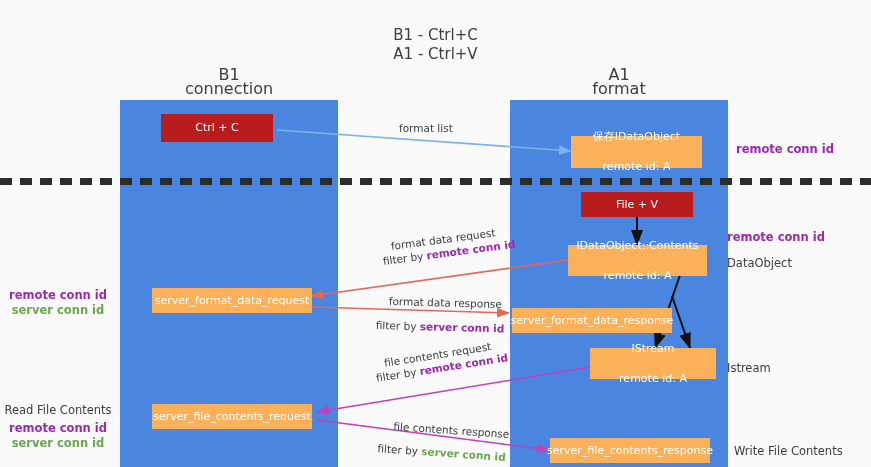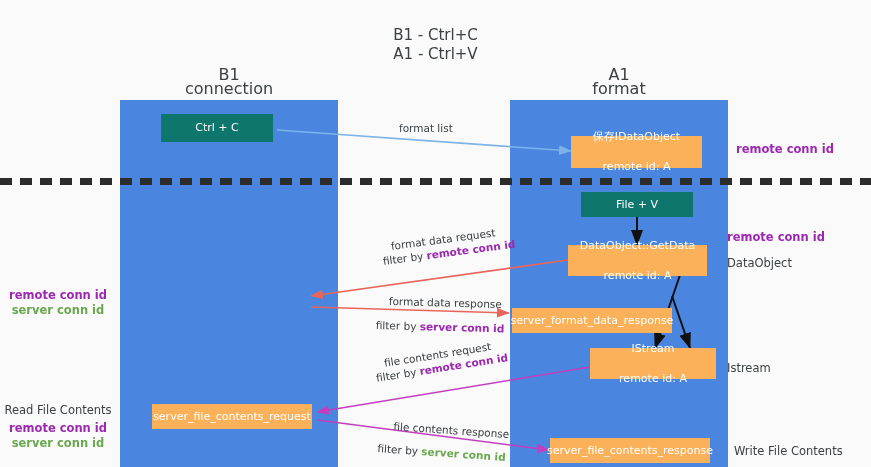--- a/index.html
+++ b/index.html
@@ -43,7 +43,7 @@
     color:#ffffff;font-size:11px;line-height:14px;
     text-align:center;
   }
-  .box.green{background:#0f766e;}
+  .box.green{background:#b91c1c;}
   .box.orange{background:#fbb košt;}
   .box.orange{background:#fbb159;gap:16px;}
   .box .ln{display:block;white-space:nowrap;}

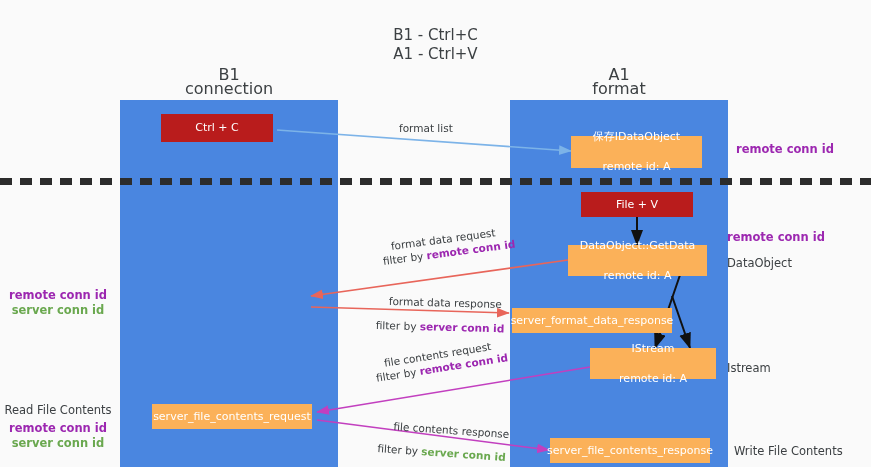--- a/index.html
+++ b/index.html
@@ -136,7 +136,7 @@
   </div>
 
   <div class="abs box orange" style="left:568px;top:225px;width:139px;height:31px;">
-    <span class="ln">DataObject::GetData</span>
+    <span class="ln">IDataObject::Contents</span>
     <span class="ln">remote id: A</span>
   </div>
 

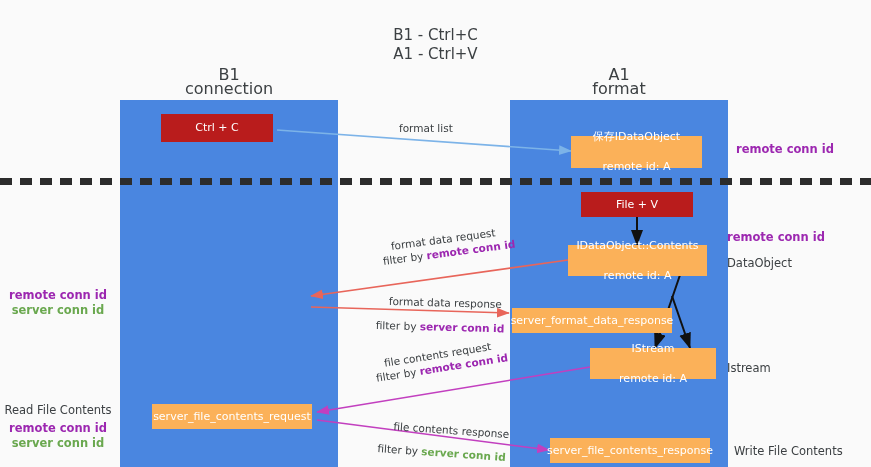--- a/index.html
+++ b/index.html
@@ -140,6 +140,9 @@
     <span class="ln">remote id: A</span>
   </div>
 
+  <div class="abs box orange" style="left:152px;top:268px;width:160px;height:25px;">
+    <span class="ln">server_format_data_request</span>
+  </div>
 
   <div class="abs box orange" style="left:512px;top:288px;width:160px;height:25px;">
     <span class="ln">server_format_data_response</span>

